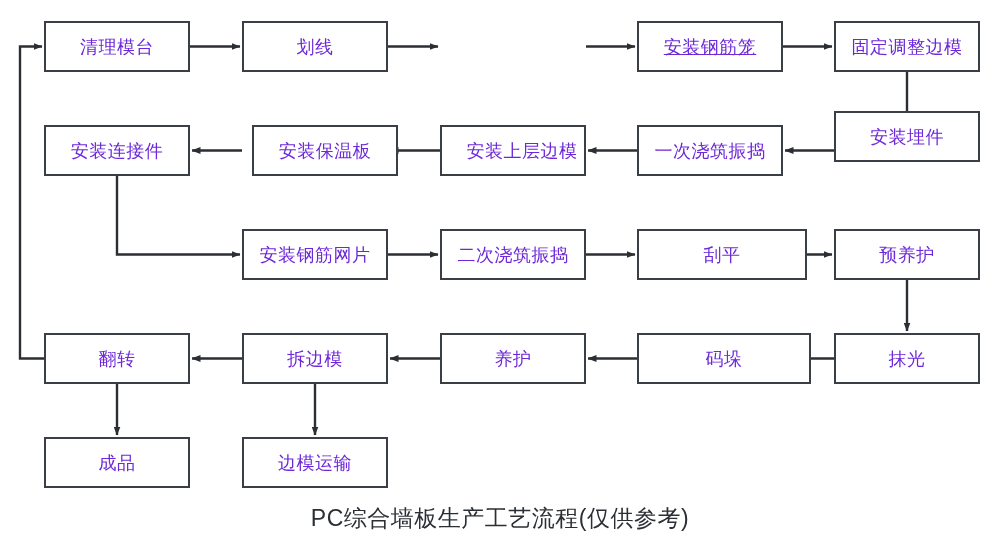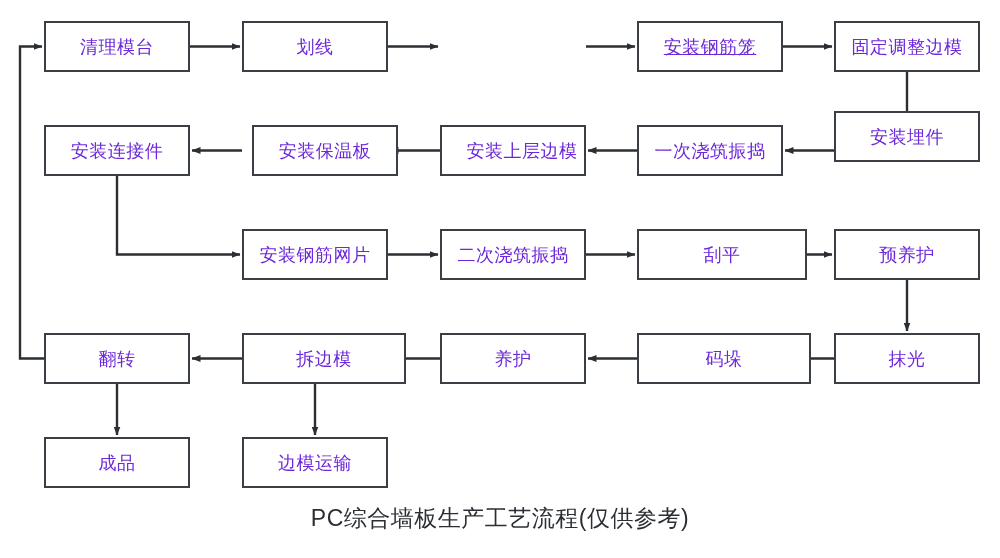--- a/index.html
+++ b/index.html
@@ -149,7 +149,7 @@
   <div class="node" style="left:440px; top:333px; width:146px; height:51px;">
     <span class="node-label">养护</span>
   </div>
-  <div class="node" style="left:242px; top:333px; width:164px; height:51px;">
+  <div class="node" style="left:242px; top:333px; width:146px; height:51px;">
     <span class="node-label">拆边模</span>
   </div>
   <div class="node" style="left:44px; top:333px; width:146px; height:51px;">

